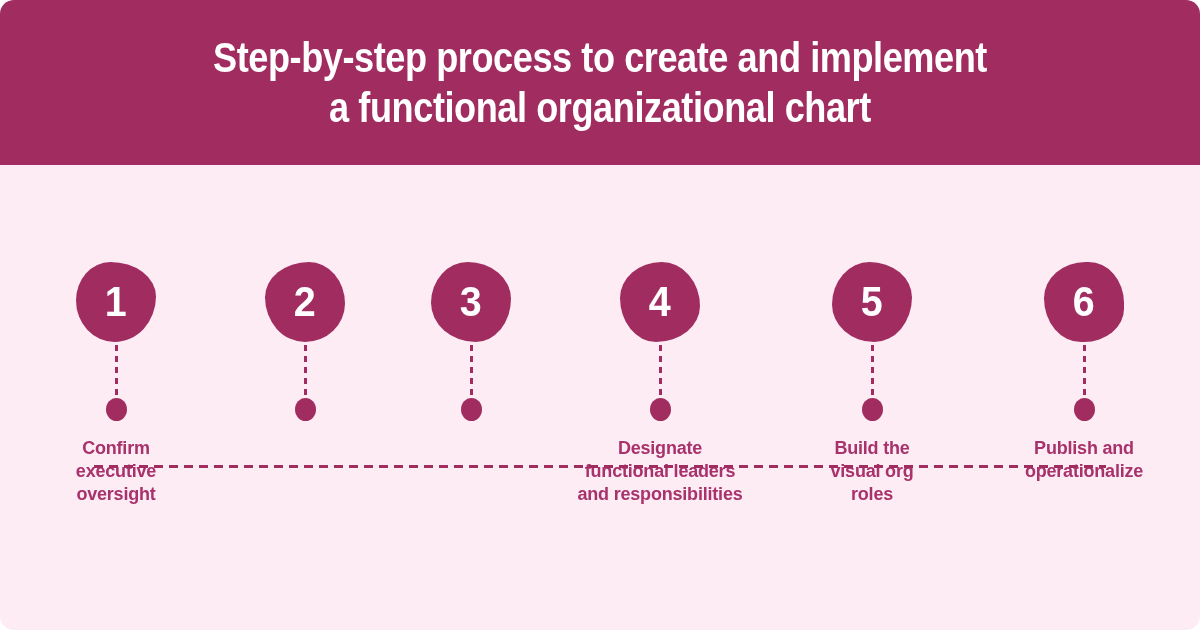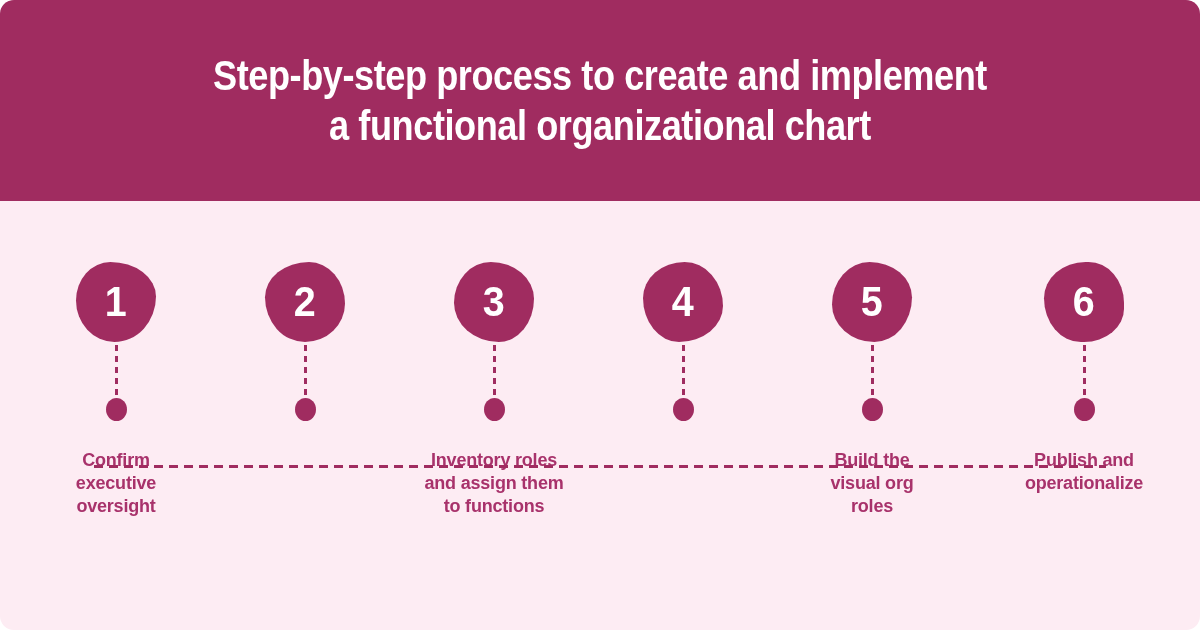--- a/index.html
+++ b/index.html
@@ -26,7 +26,7 @@
   .header {
     position: absolute;
     top: 0; left: 0; right: 0;
-    height: 201px;
+    height: 165px;
     background: var(--primary, #A02C60);
     border-radius: 12px 12px 0 0;
     display: flex;

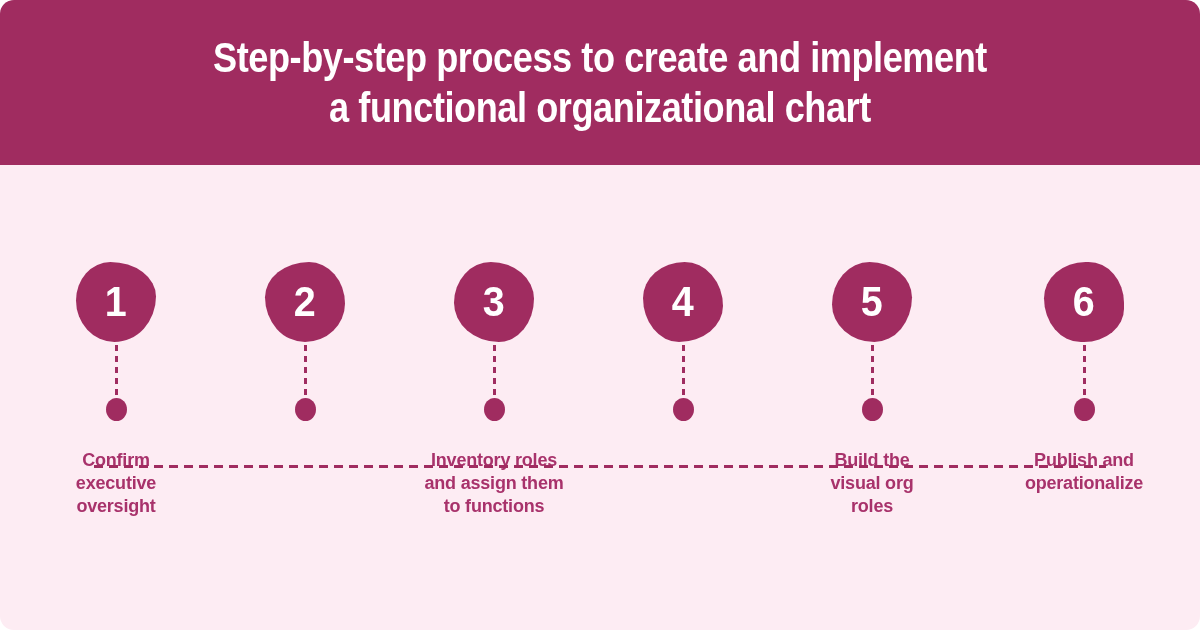--- a/index.html
+++ b/index.html
@@ -103,7 +103,7 @@
     background: var(--primary, #A02C60);
   }
   .step-label {
-    margin-top: 28px;
+    margin-top: 16px;
     width: 212px;
     color: var(--label-text, #A8326B);
     font-size: 18px;

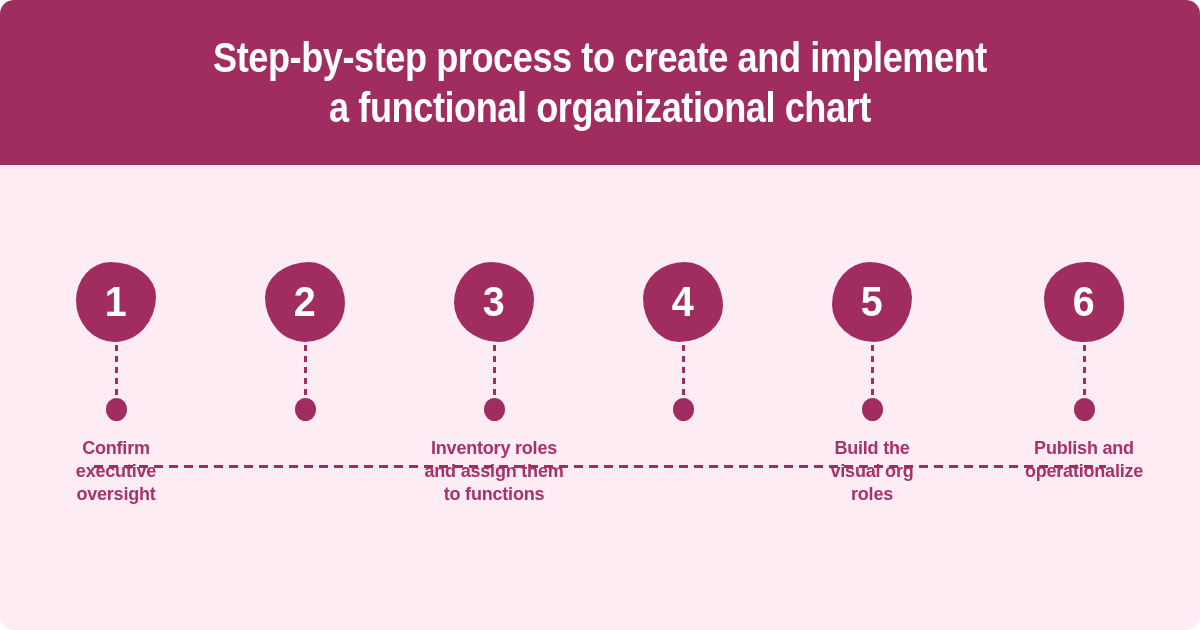--- a/index.html
+++ b/index.html
@@ -152,9 +152,6 @@
       </div>
       <div class="drop-line"></div>
       <div class="dot"></div>
-      <div class="step-label">Inventory roles
-and assign them
-to functions</div>
     </div>
 
     <div class="step">

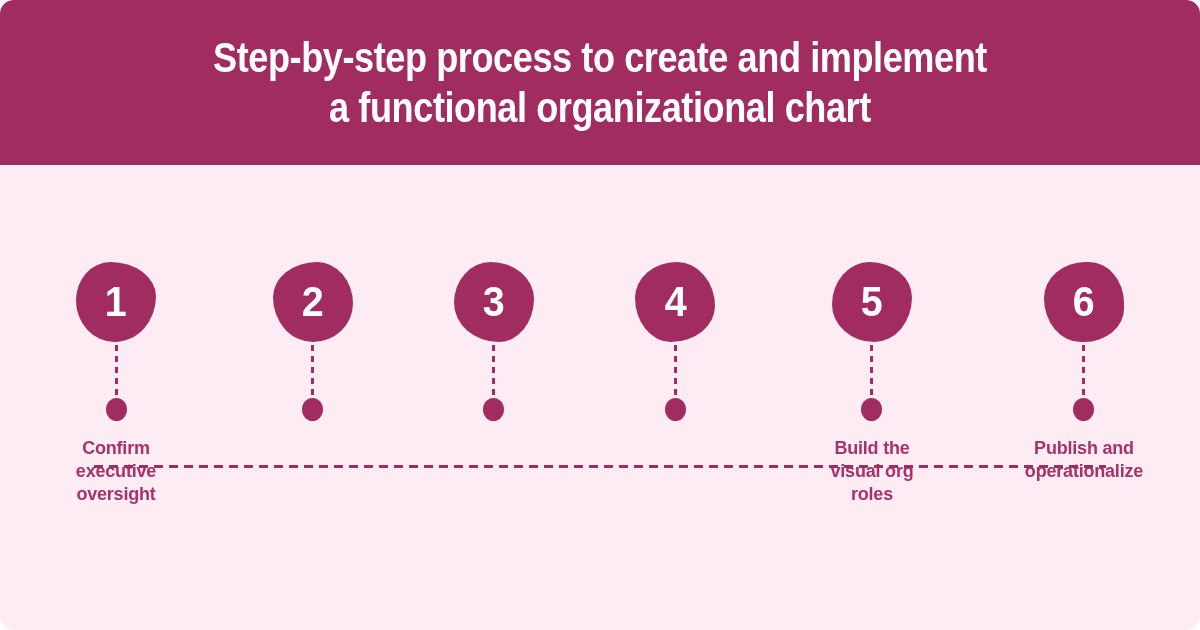--- a/index.html
+++ b/index.html
@@ -160,6 +160,9 @@
       </div>
       <div class="drop-line"></div>
       <div class="dot"></div>
+      <div class="step-label">Designate
+functional leaders
+and responsibilities</div>
     </div>
 
     <div class="step">

